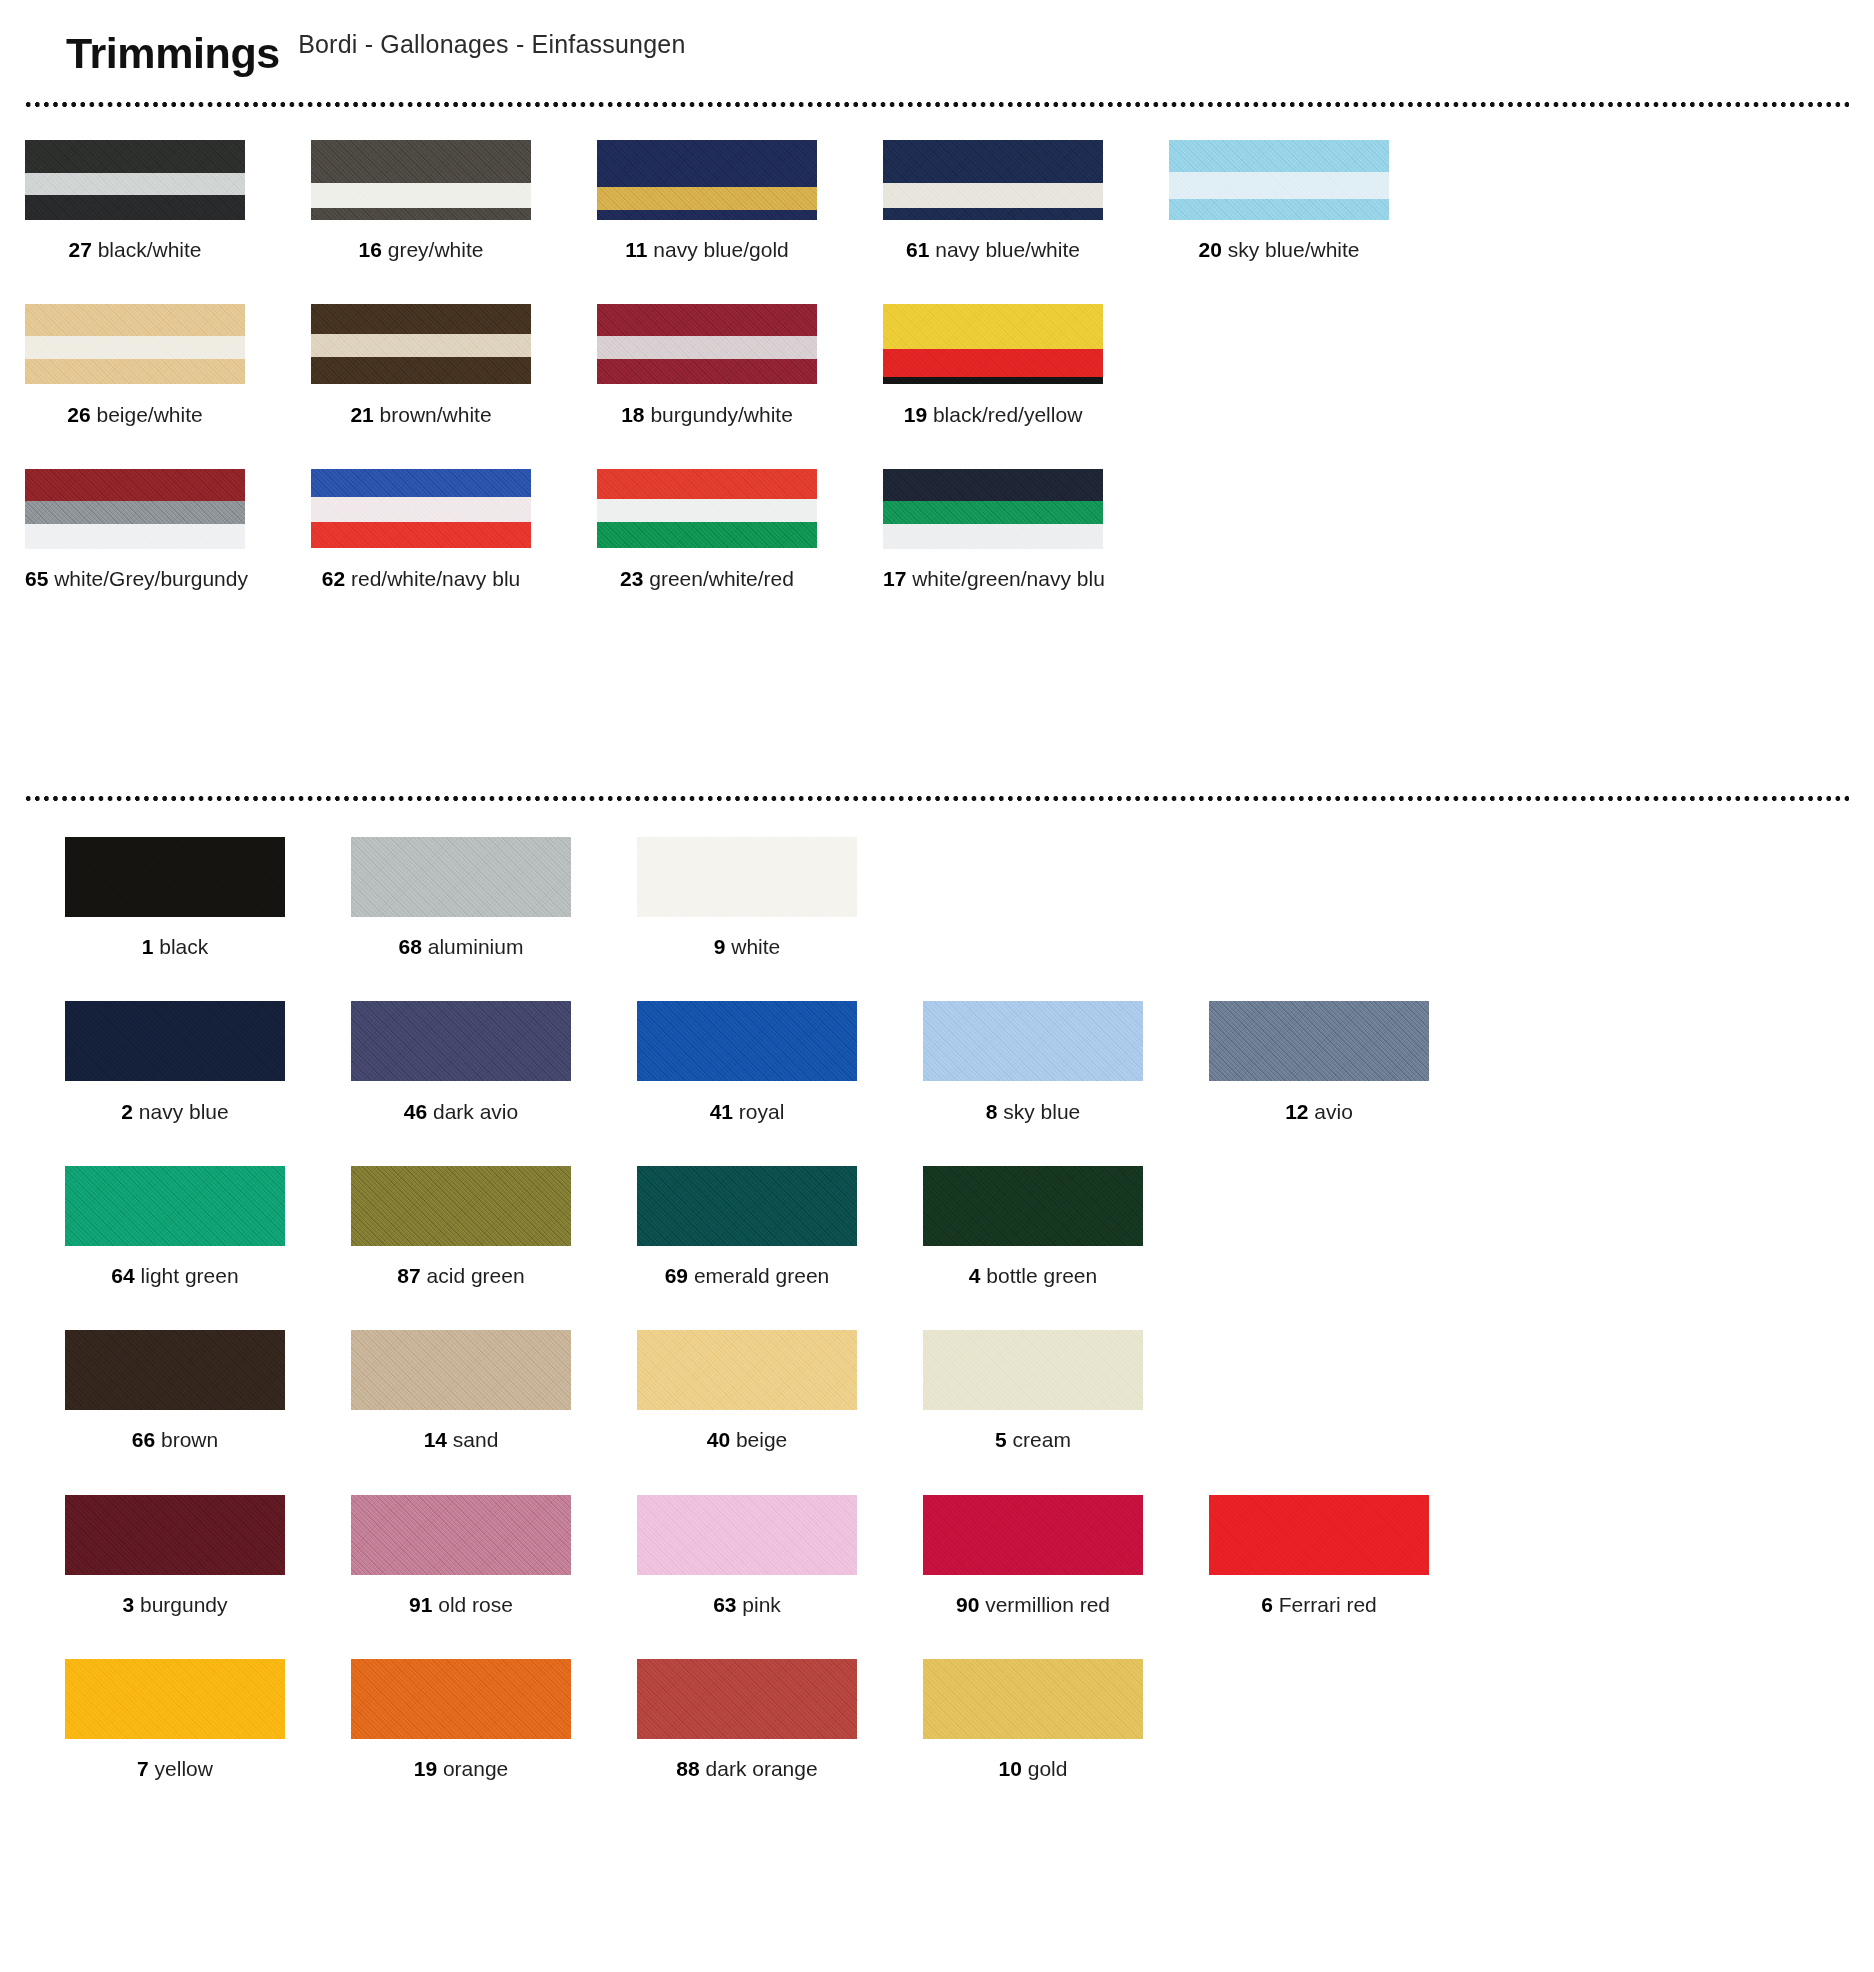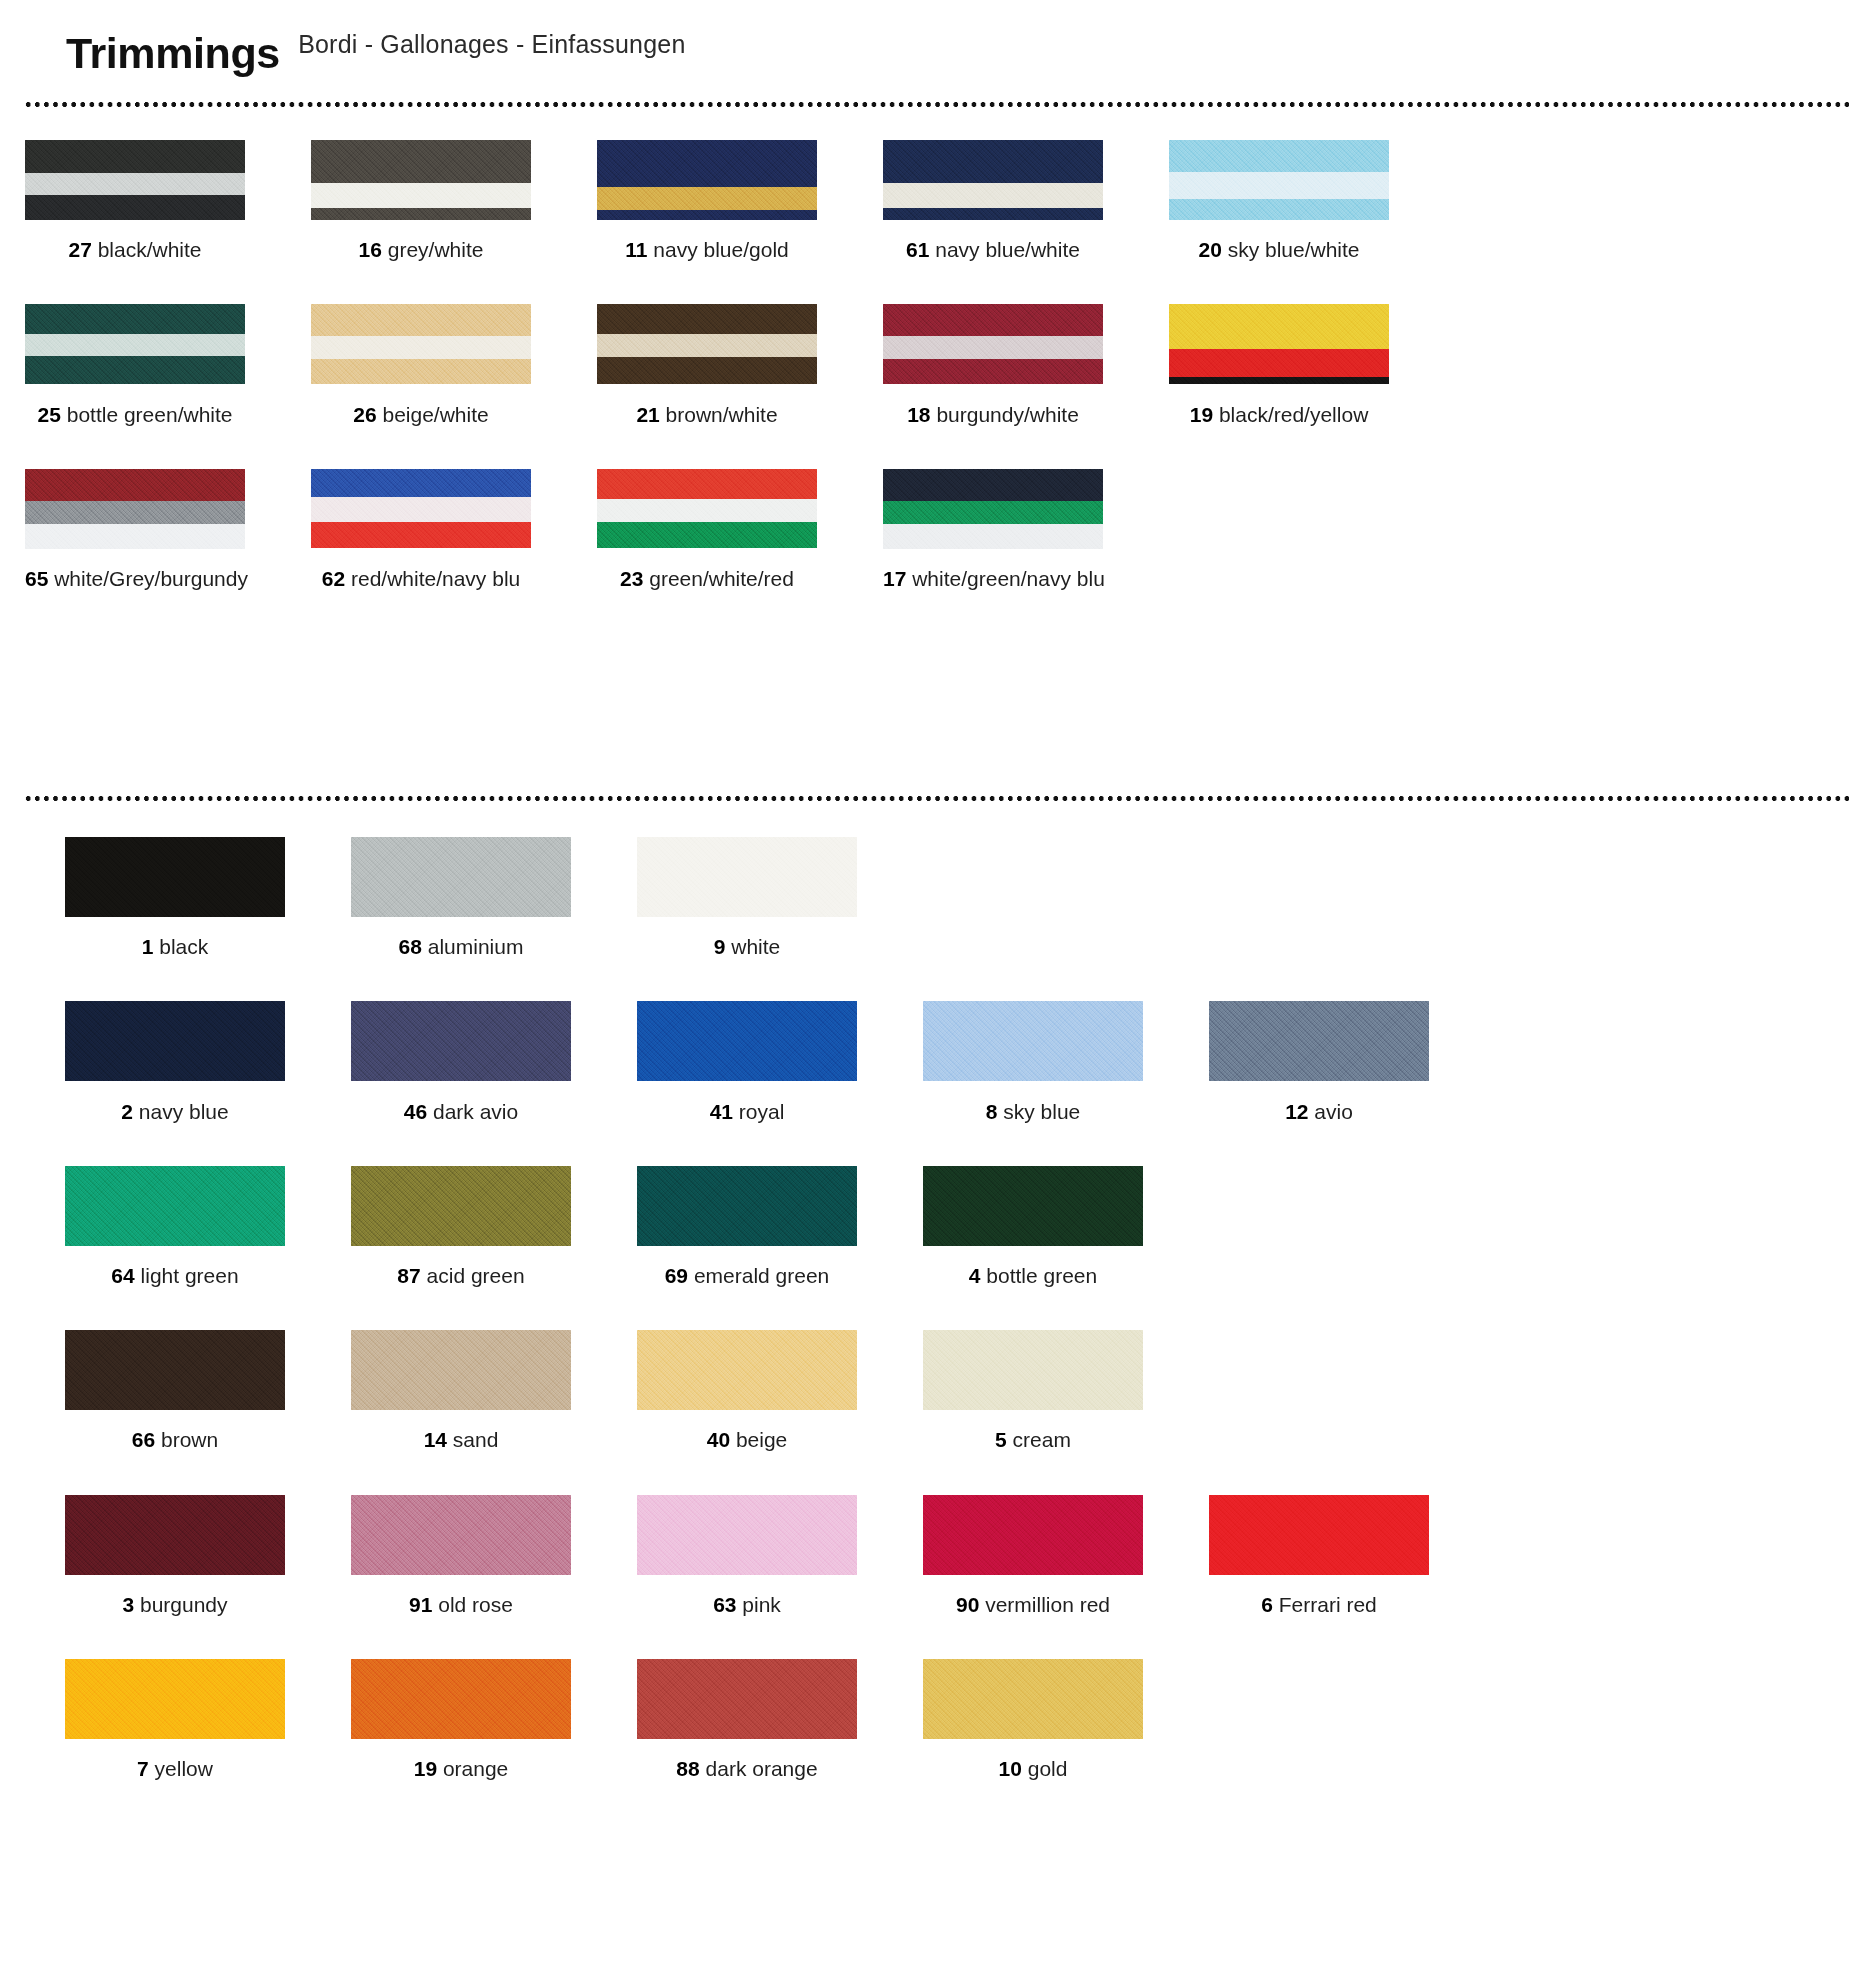--- a/index.html
+++ b/index.html
@@ -198,14 +198,6 @@
       <div class="sw-row row-gap-striped">
         <div class="sw-cell">
           <div class="chip">
-            <div class="band" style="background: rgb(27, 71, 65); height: 30px;"></div>
-            <div class="band" style="background: rgb(207, 220, 216); height: 21.6px;"></div>
-            <div class="band" style="background: rgb(27, 71, 65); height: 28px;"></div>
-          </div>
-          <div class="caption"><span class="code">25</span><span class="cname"> bottle green/white</span></div>
-        </div>
-        <div class="sw-cell">
-          <div class="chip">
             <div class="band" style="background: rgb(227, 198, 143); height: 32px;"></div>
             <div class="band" style="background: rgb(239, 236, 227); height: 23px;"></div>
             <div class="band" style="background: rgb(227, 198, 143); height: 25px;"></div>

